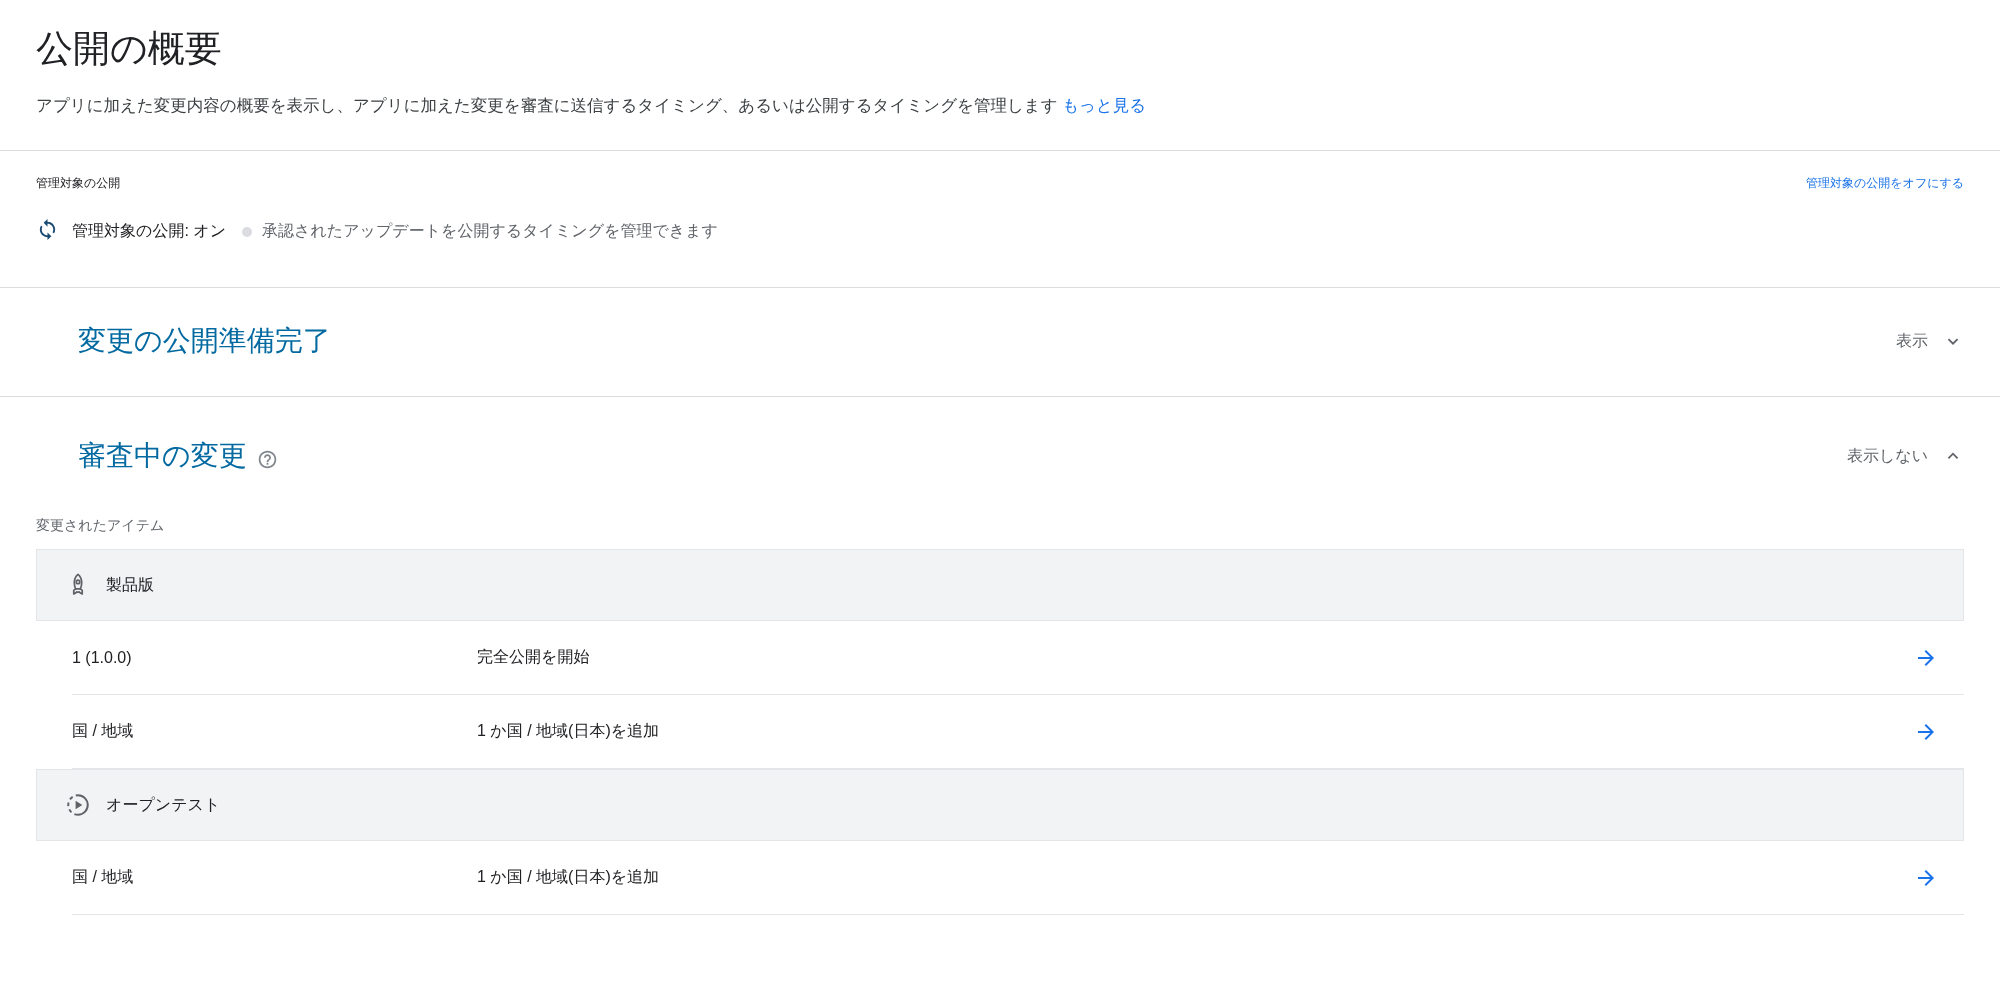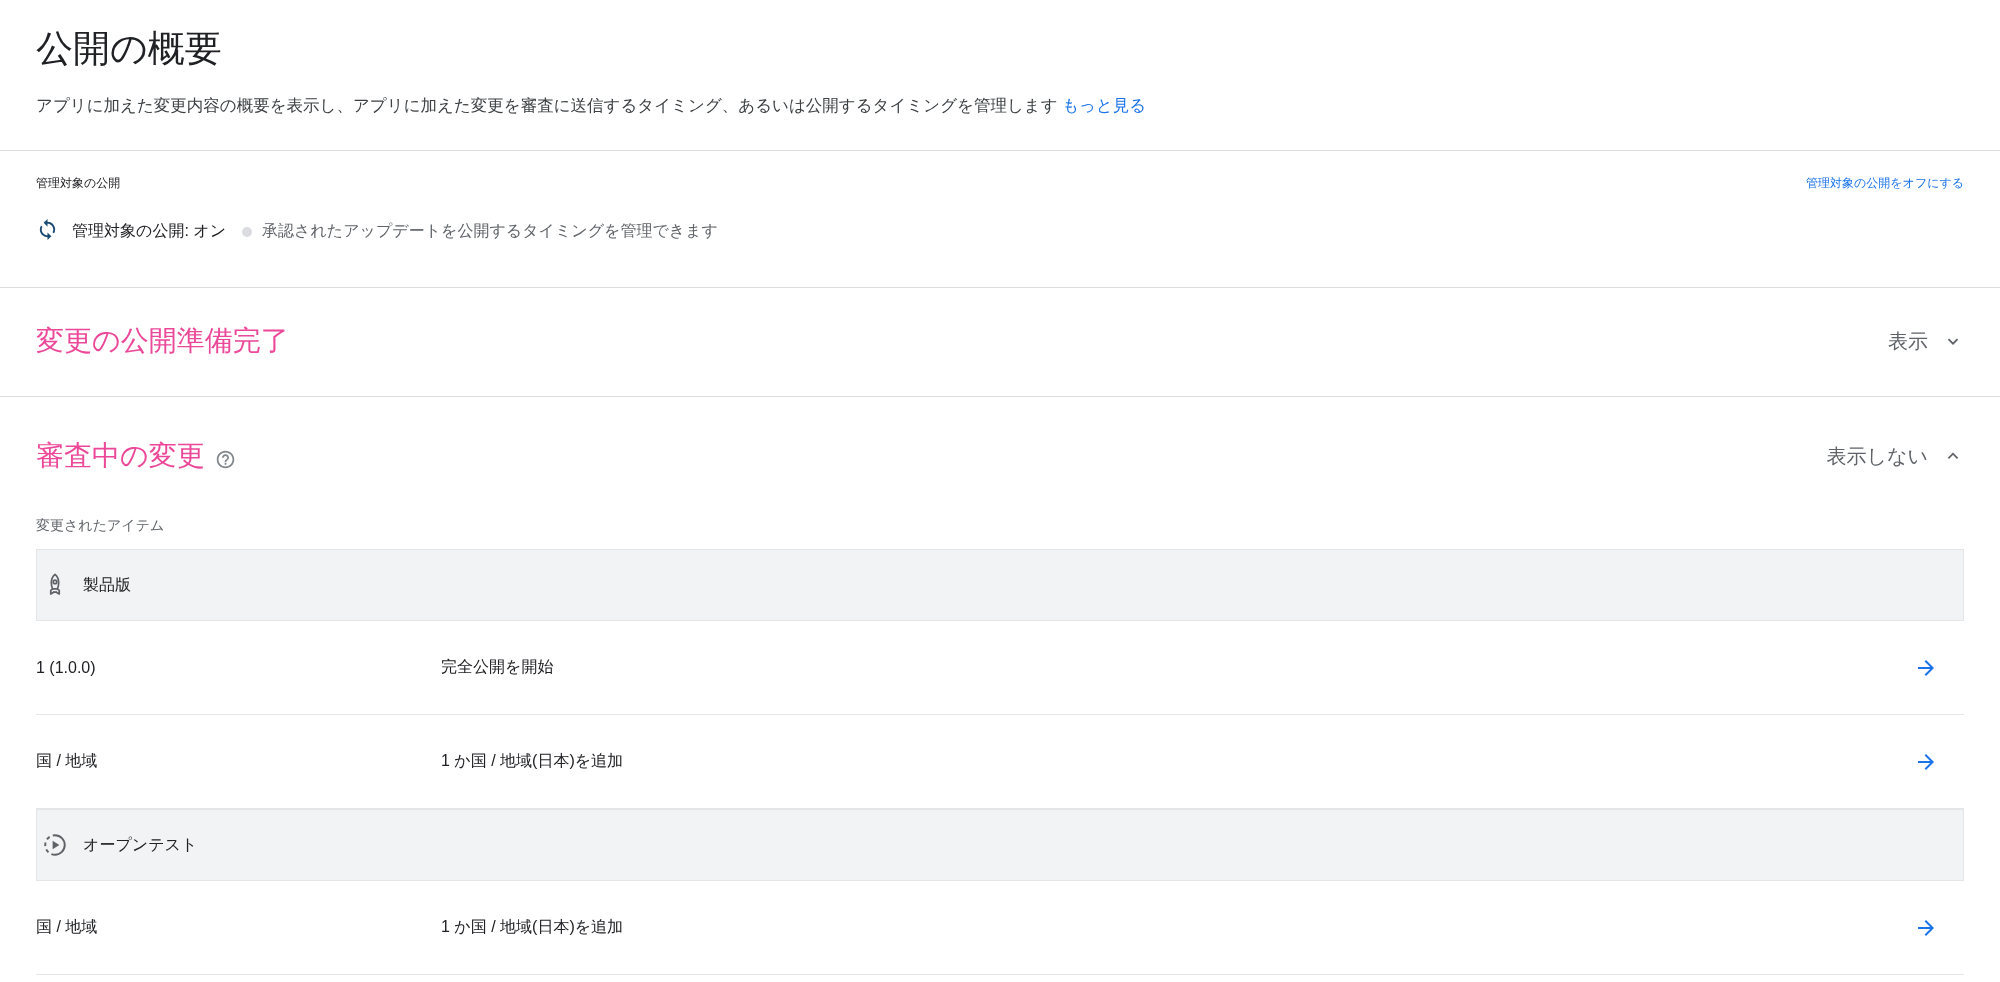--- a/index.html
+++ b/index.html
@@ -73,9 +73,10 @@
   .section-title {
     font-size: 28px;
     font-weight: 400;
-    color: #ec4899;
-    display: flex;
-    align-items: center;
+    color: #0369a1;
+    display: flex;
+    align-items: center;
+    margin-left: 42px;
   }
   .help-icon { width: 21px; height: 21px; margin-left: 10px; margin-top: 6px; }
   .toggle-control {

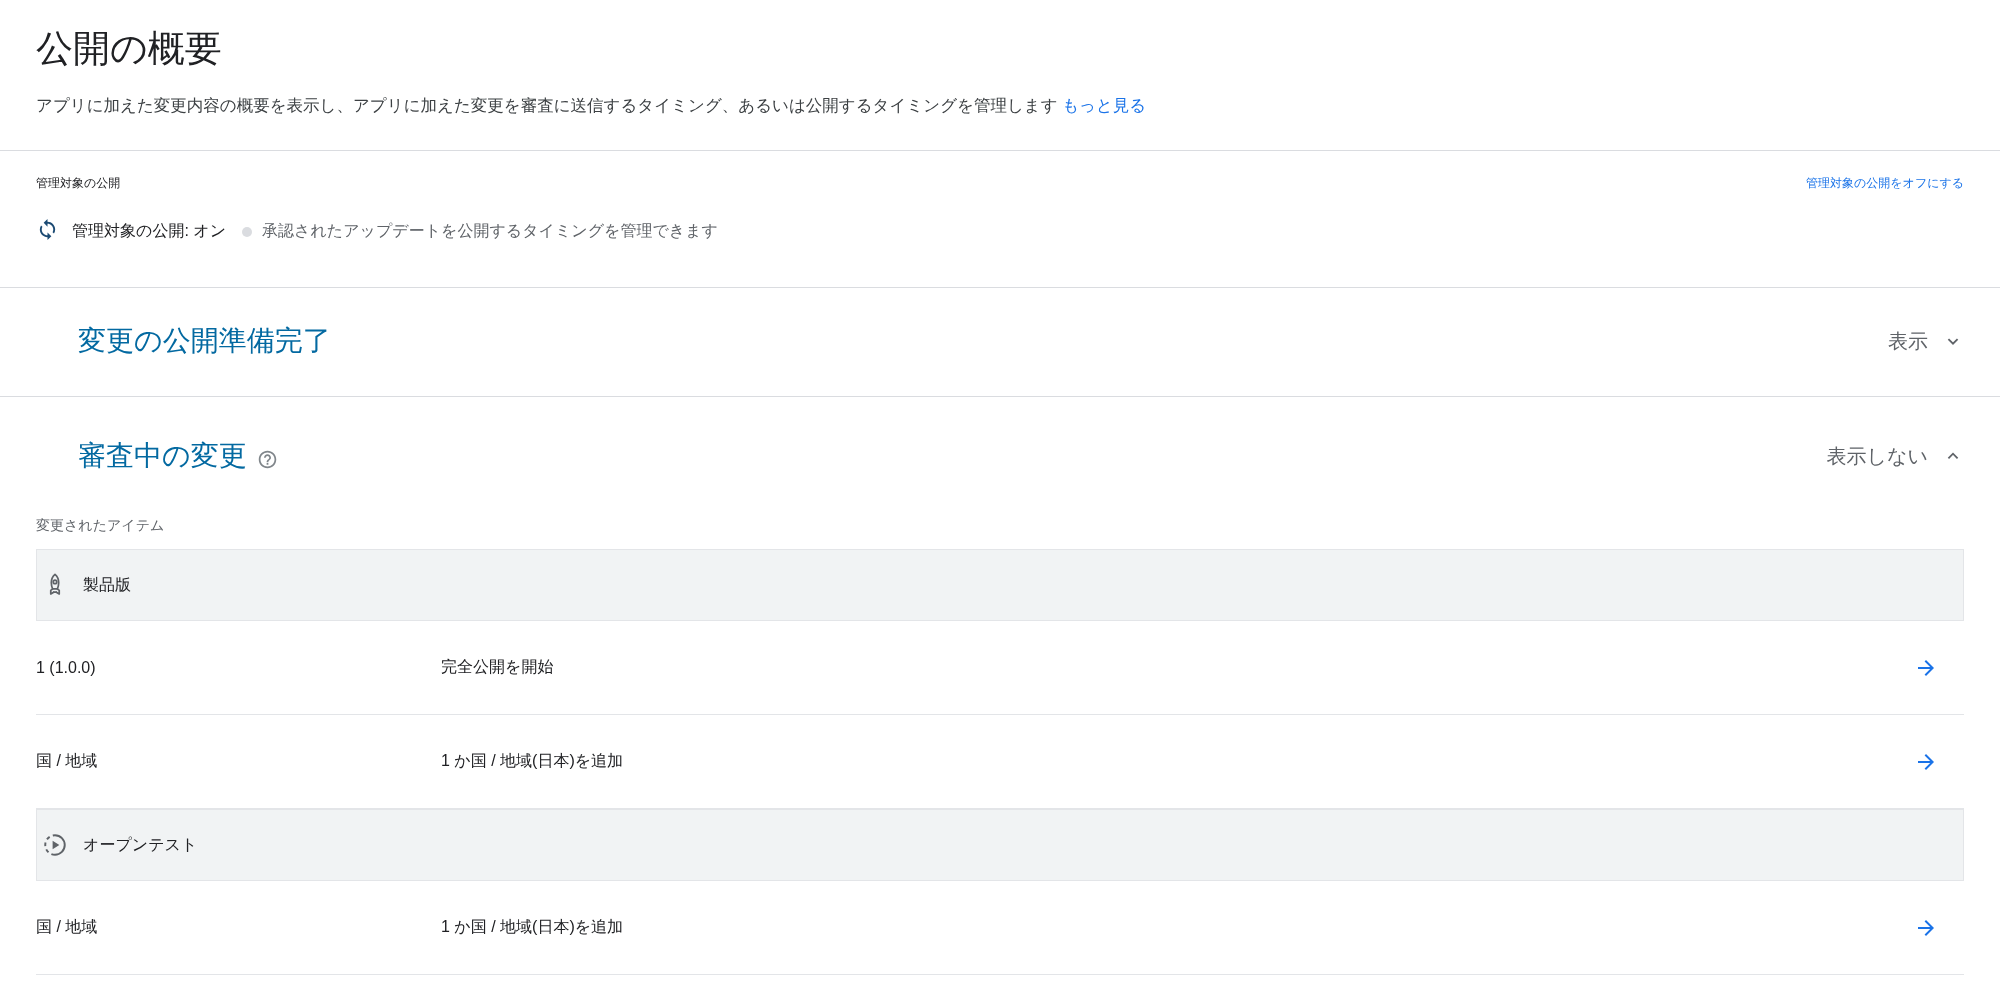--- a/index.html
+++ b/index.html
@@ -83,7 +83,7 @@
     display: flex;
     align-items: center;
     color: #5f6368;
-    font-size: 20px;
+    font-size: 16px;
     cursor: pointer;
   }
   .chevron { width: 22px; height: 22px; margin-left: 14px; }

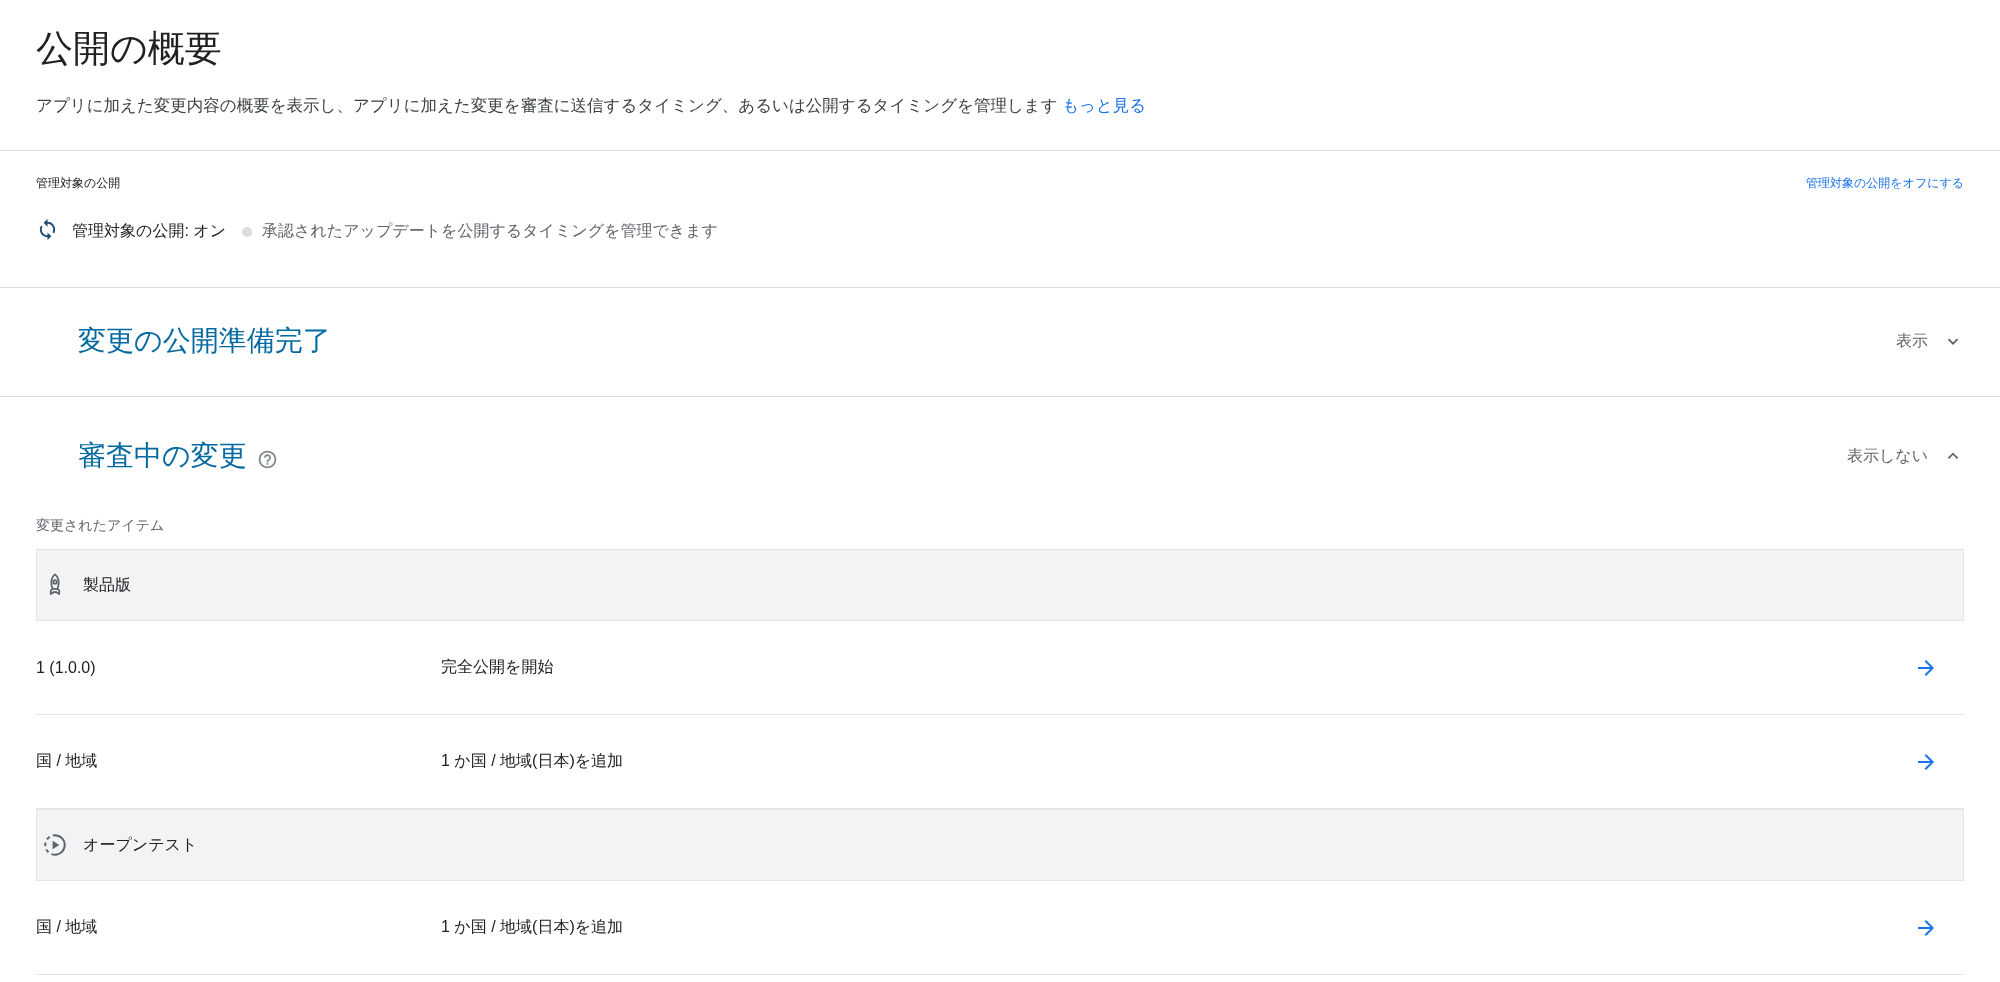--- a/index.html
+++ b/index.html
@@ -103,7 +103,7 @@
     border: 1px solid #e3e5e8;
     display: flex;
     align-items: center;
-    padding-left: 5px;
+    padding-left: 28px;
     font-size: 16px;
     color: #202124;
   }

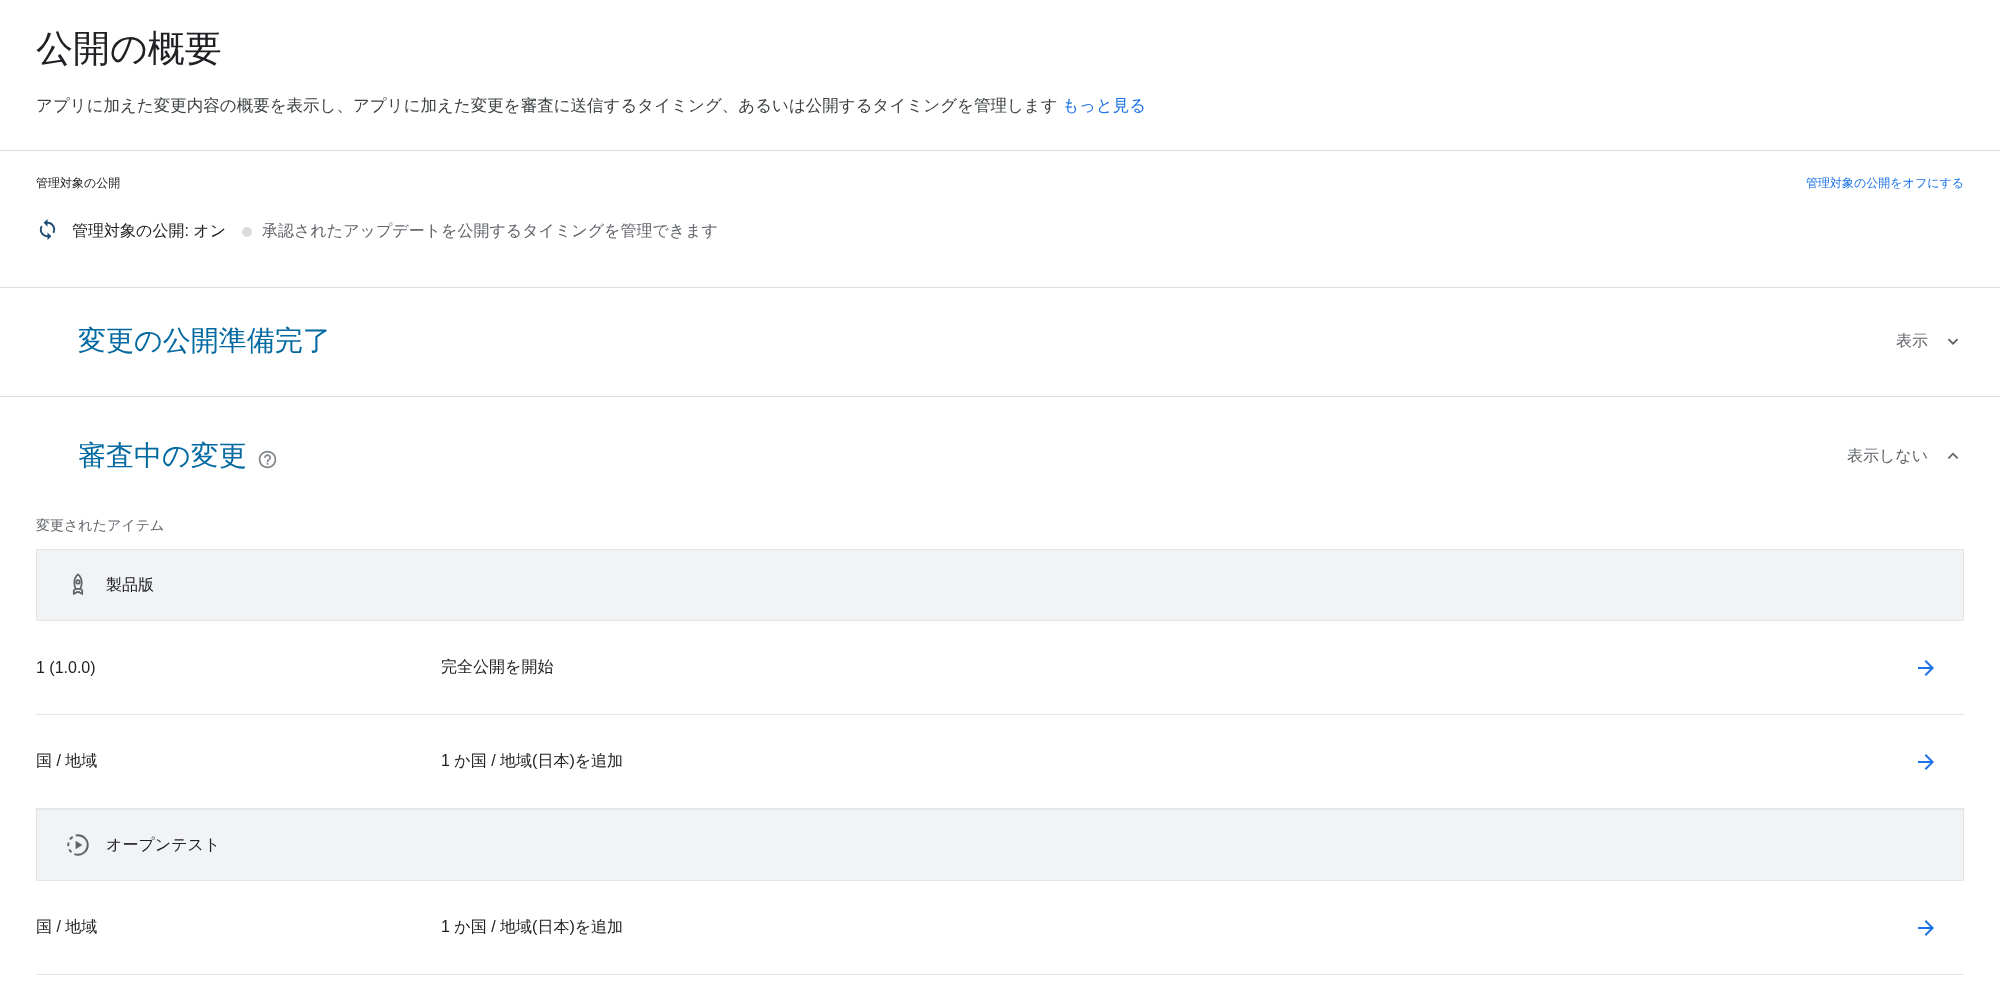--- a/index.html
+++ b/index.html
@@ -112,10 +112,11 @@
     display: grid;
     grid-template-columns: 405px 1fr 72px;
     align-items: center;
-    height: 94px;
+    height: 74px;
     border-bottom: 1px solid #e3e5e8;
     font-size: 16px;
     color: #202124;
+    margin-left: 36px;
   }
   .row-arrow {
     width: 24px; height: 24px;

